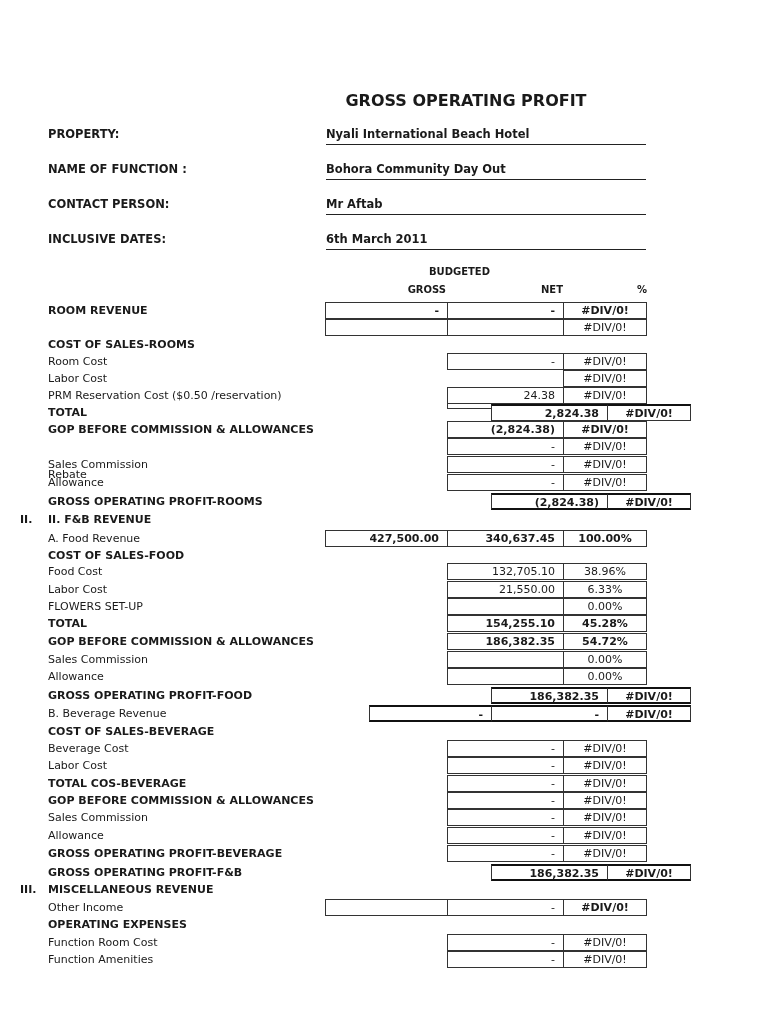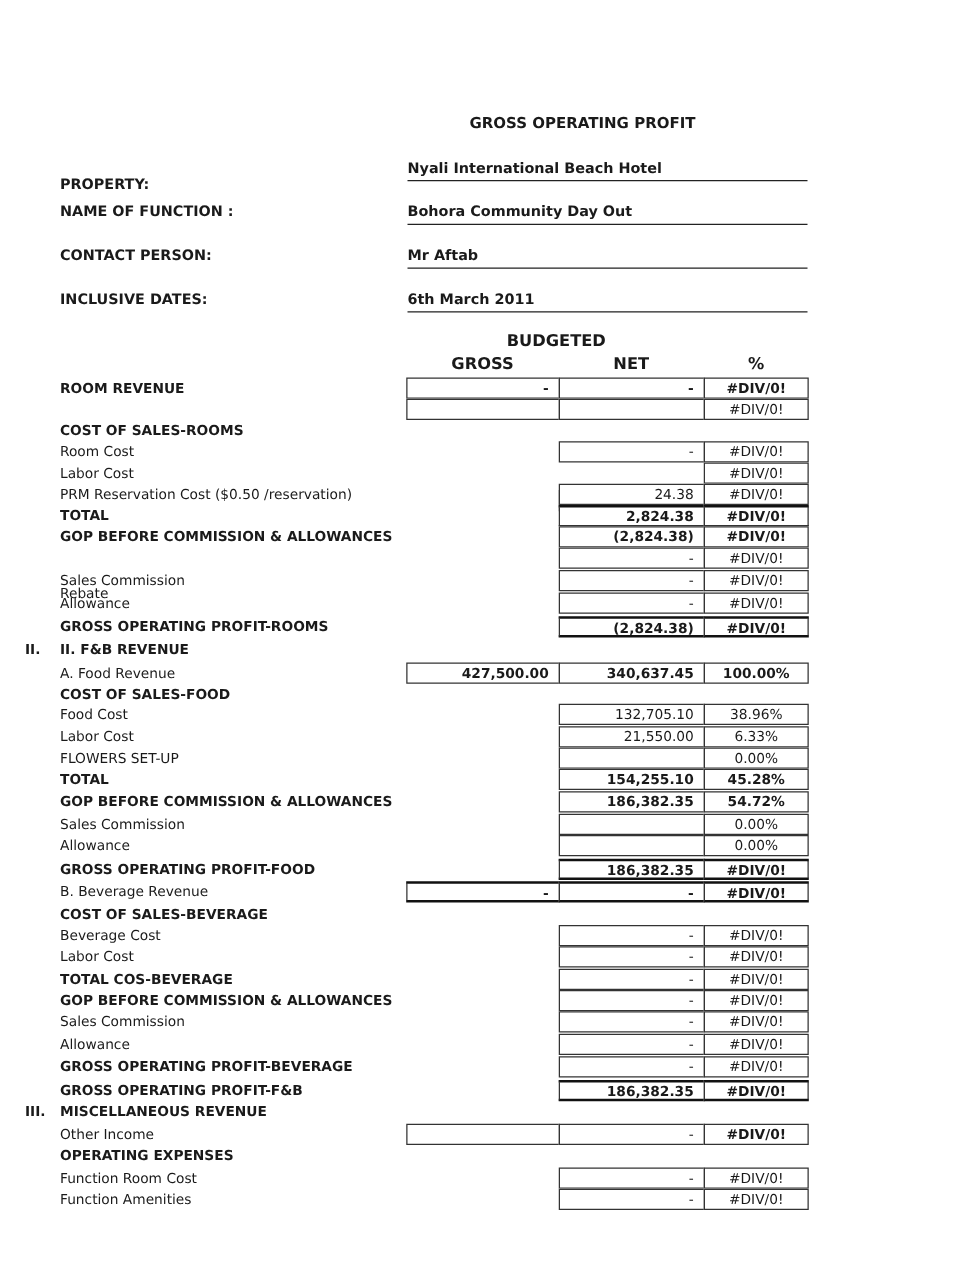--- a/index.html
+++ b/index.html
@@ -5,7 +5,7 @@
   html, body { margin:0; padding:0; background:#ffffff; }
   body { width:768px; height:1024px; position:relative; overflow:hidden;
          font-family:"DejaVu Sans", sans-serif; color:#1a1a1a; }
-  .title { position:absolute; left:0; width:768px; top:91px; font-size:12px; font-weight:bold; text-align:center; padding-left:164px; box-sizing:border-box; }
+  .title { position:absolute; left:0; width:768px; top:91px; font-size:16px; font-weight:bold; text-align:center; padding-left:164px; box-sizing:border-box; }
   .hdr-label { position:absolute; left:48px; font-size:11.5px; font-weight:bold; }
   .hdr-value { position:absolute; left:326px; width:320px; font-size:11.5px; font-weight:bold; border-bottom:1.5px solid #222; padding-bottom:3px; }
   .colhead { position:absolute; font-size:13px; font-weight:bold; text-align:center; }

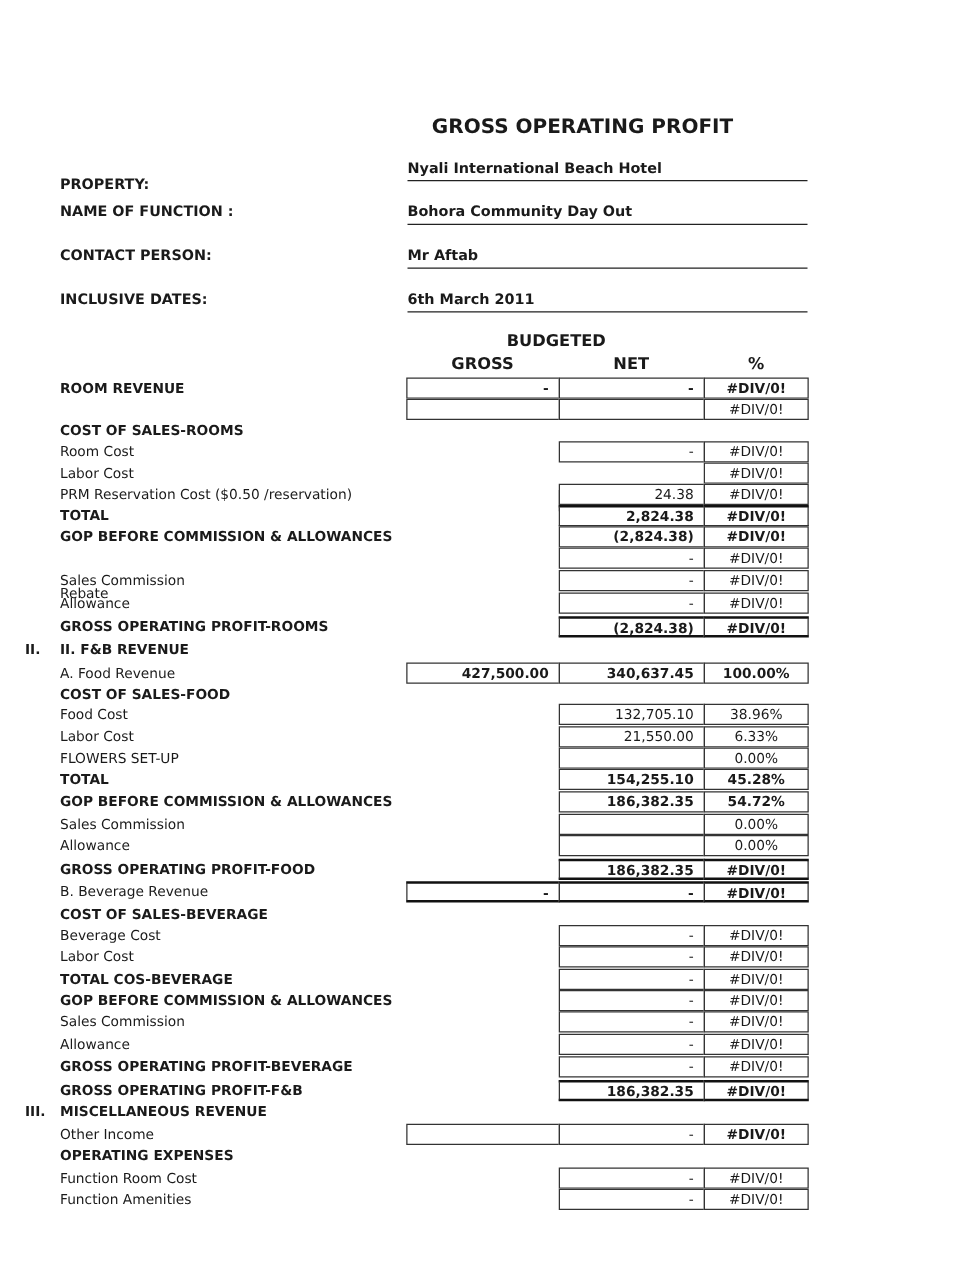--- a/index.html
+++ b/index.html
@@ -24,7 +24,7 @@
 <div class="title">GROSS OPERATING PROFIT</div>
 
 <div id="header-fields">
-    <div class="hdr-label" style="top: 140px; text-align: right;">PROPERTY:</div>
+    <div class="hdr-label" style="top: 127px; text-align: right;">PROPERTY:</div>
     <div class="hdr-value" style="top: 127px;">Nyali International Beach Hotel</div>
     <div class="hdr-label" style="top: 162px;">NAME OF FUNCTION :</div>
     <div class="hdr-value" style="top: 162px;">Bohora Community Day Out</div>

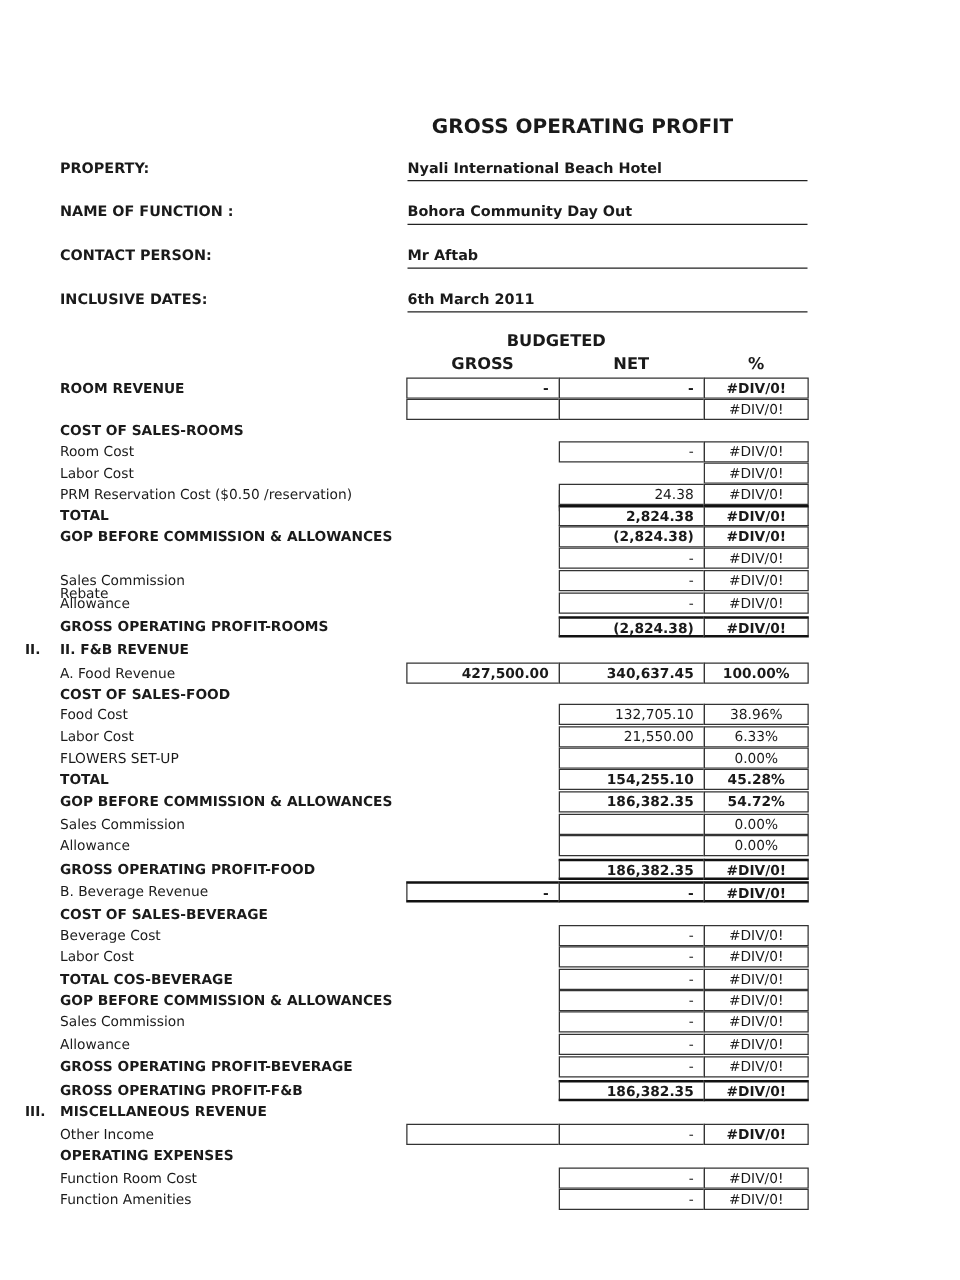--- a/index.html
+++ b/index.html
@@ -8,7 +8,7 @@
   .title { position:absolute; left:0; width:768px; top:91px; font-size:16px; font-weight:bold; text-align:center; padding-left:164px; box-sizing:border-box; }
   .hdr-label { position:absolute; left:48px; font-size:11.5px; font-weight:bold; }
   .hdr-value { position:absolute; left:326px; width:320px; font-size:11.5px; font-weight:bold; border-bottom:1.5px solid #222; padding-bottom:3px; }
-  .colhead { position:absolute; font-size:13px; font-weight:bold; text-align:center; }
+  .colhead { position:absolute; font-size:10px; font-weight:bold; text-align:right; }
   .row-label { position:absolute; left:48px; font-size:11px; white-space:nowrap; }
   .row-label.bold { font-weight:bold; }
   .roman { position:absolute; left:20px; font-size:11px; font-weight:bold; }

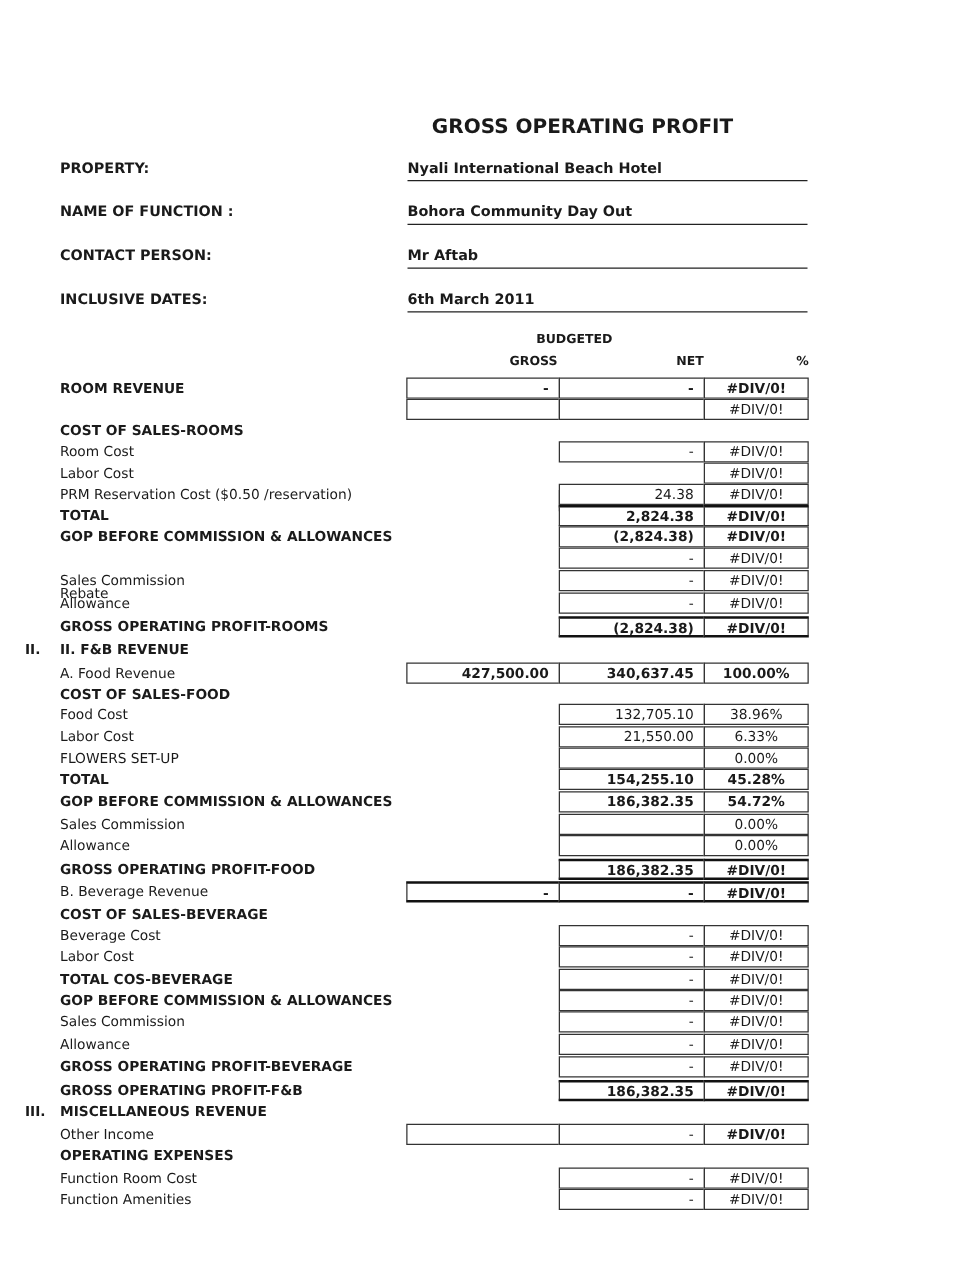--- a/index.html
+++ b/index.html
@@ -15,7 +15,7 @@
   .cell { position:absolute; height:17px; box-sizing:border-box; border:1px solid #333; font-size:11px; line-height:16px; padding-right:8px; text-align:right; background:#fff; }
   .cell.pct { text-align:center; padding-right:0; }
   .cell.bold { font-weight:bold; }
-  .cell.thick-top { border-top:2px solid #111; }
+  .cell.thick-top { border-top:2px solid #111;margin-left:44px; }
   .cell.thick-bottom { border-bottom:2px solid #111; }
 </style>
 </head>

